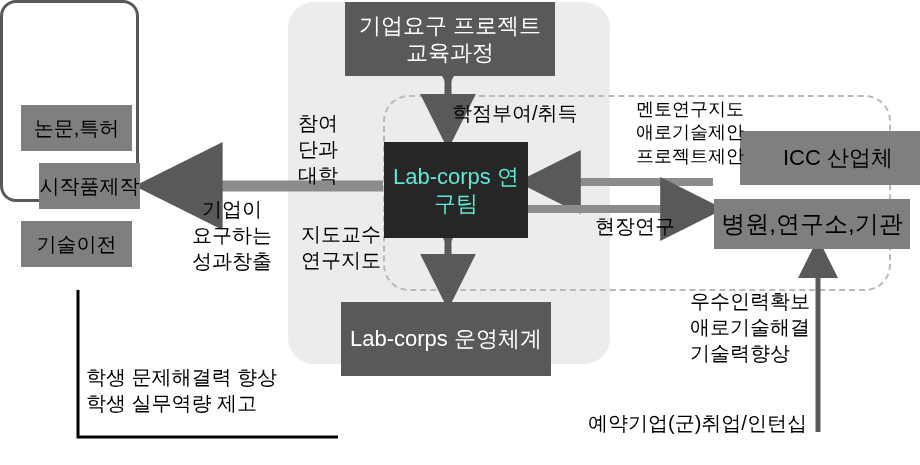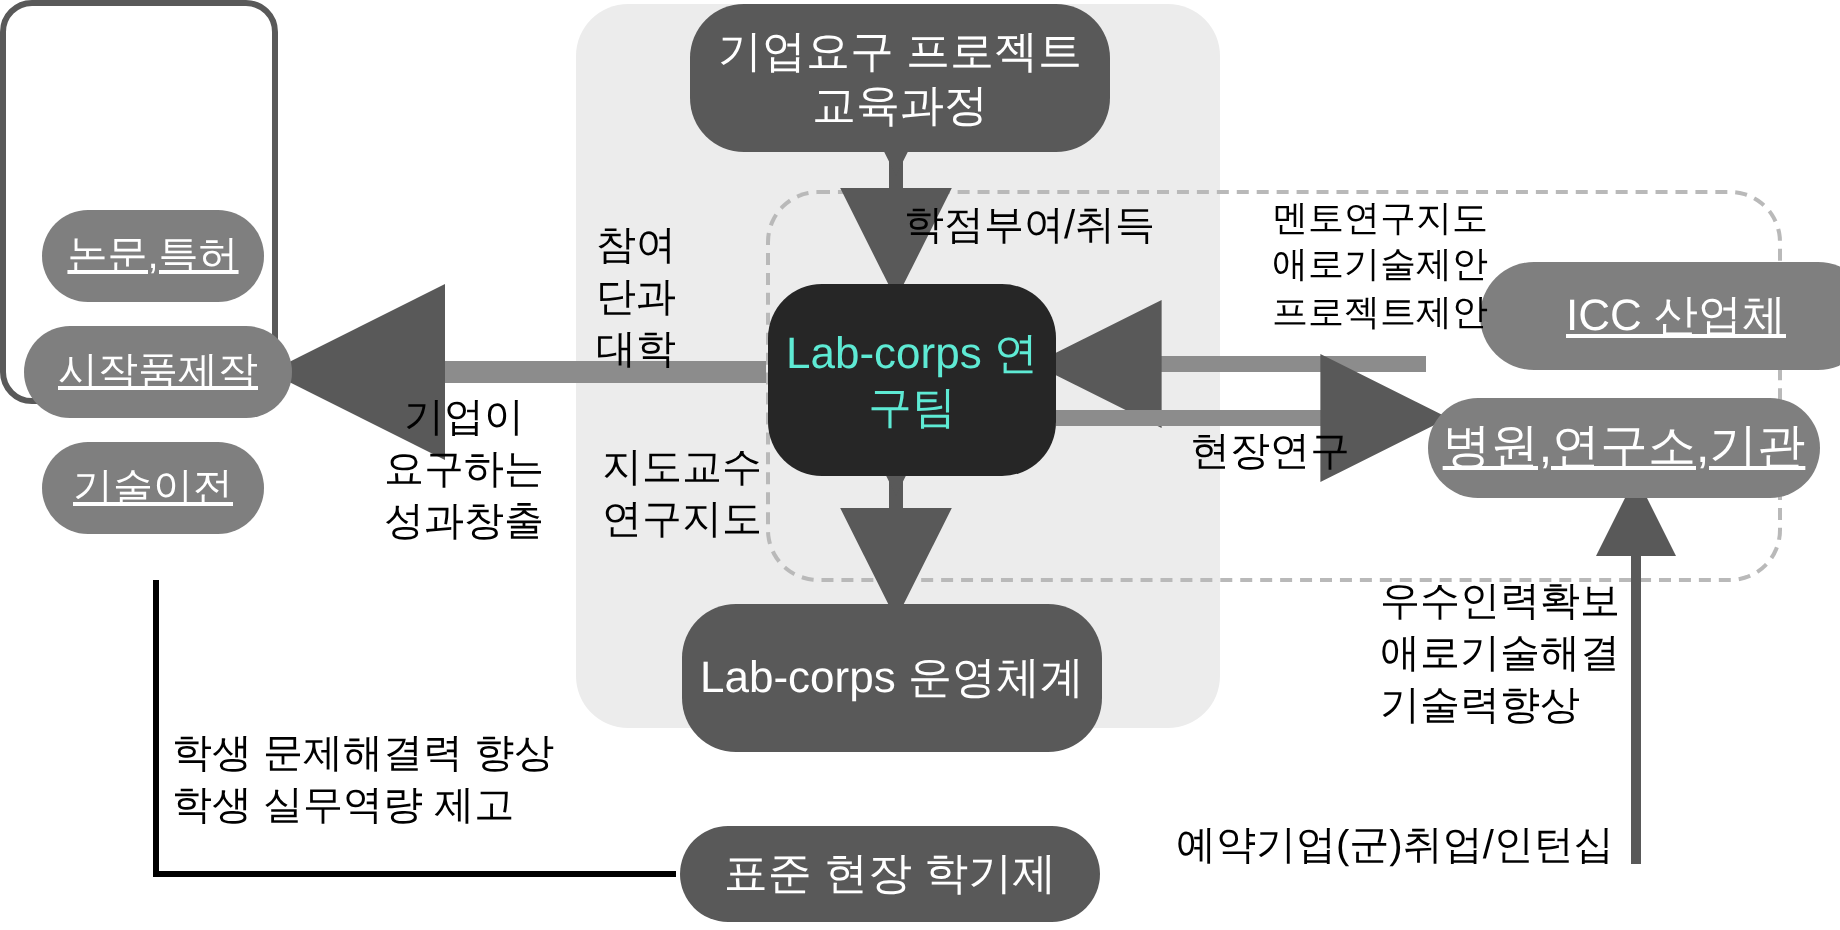--- a/index.html
+++ b/index.html
@@ -24,7 +24,6 @@
     justify-content: center;
     text-align: center;
     line-height: 1.25;
-    border-radius: 27px;
   }
   .label {
     position: absolute;

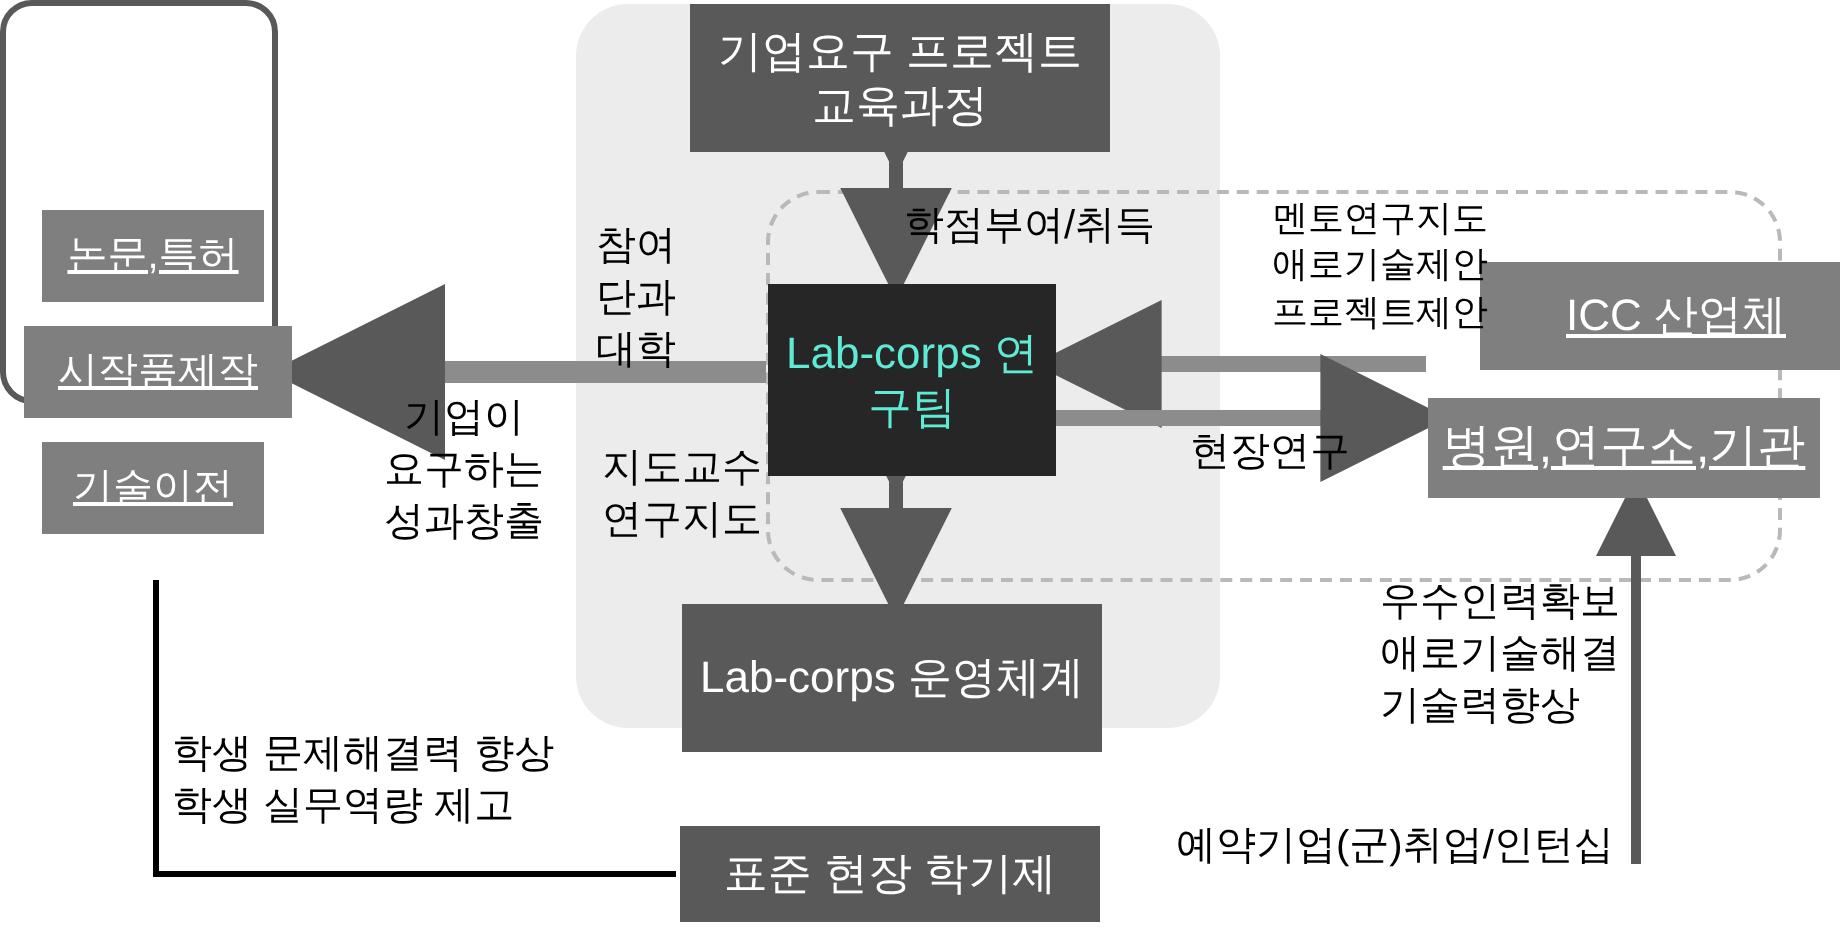--- a/index.html
+++ b/index.html
@@ -54,8 +54,7 @@
   }
   .mid-grey {
     background: #7f7f7f;
-    color: #ffffff;
-    text-decoration: underline;
+    color: #000000;
   }
   .near-black {
     background: #262626;

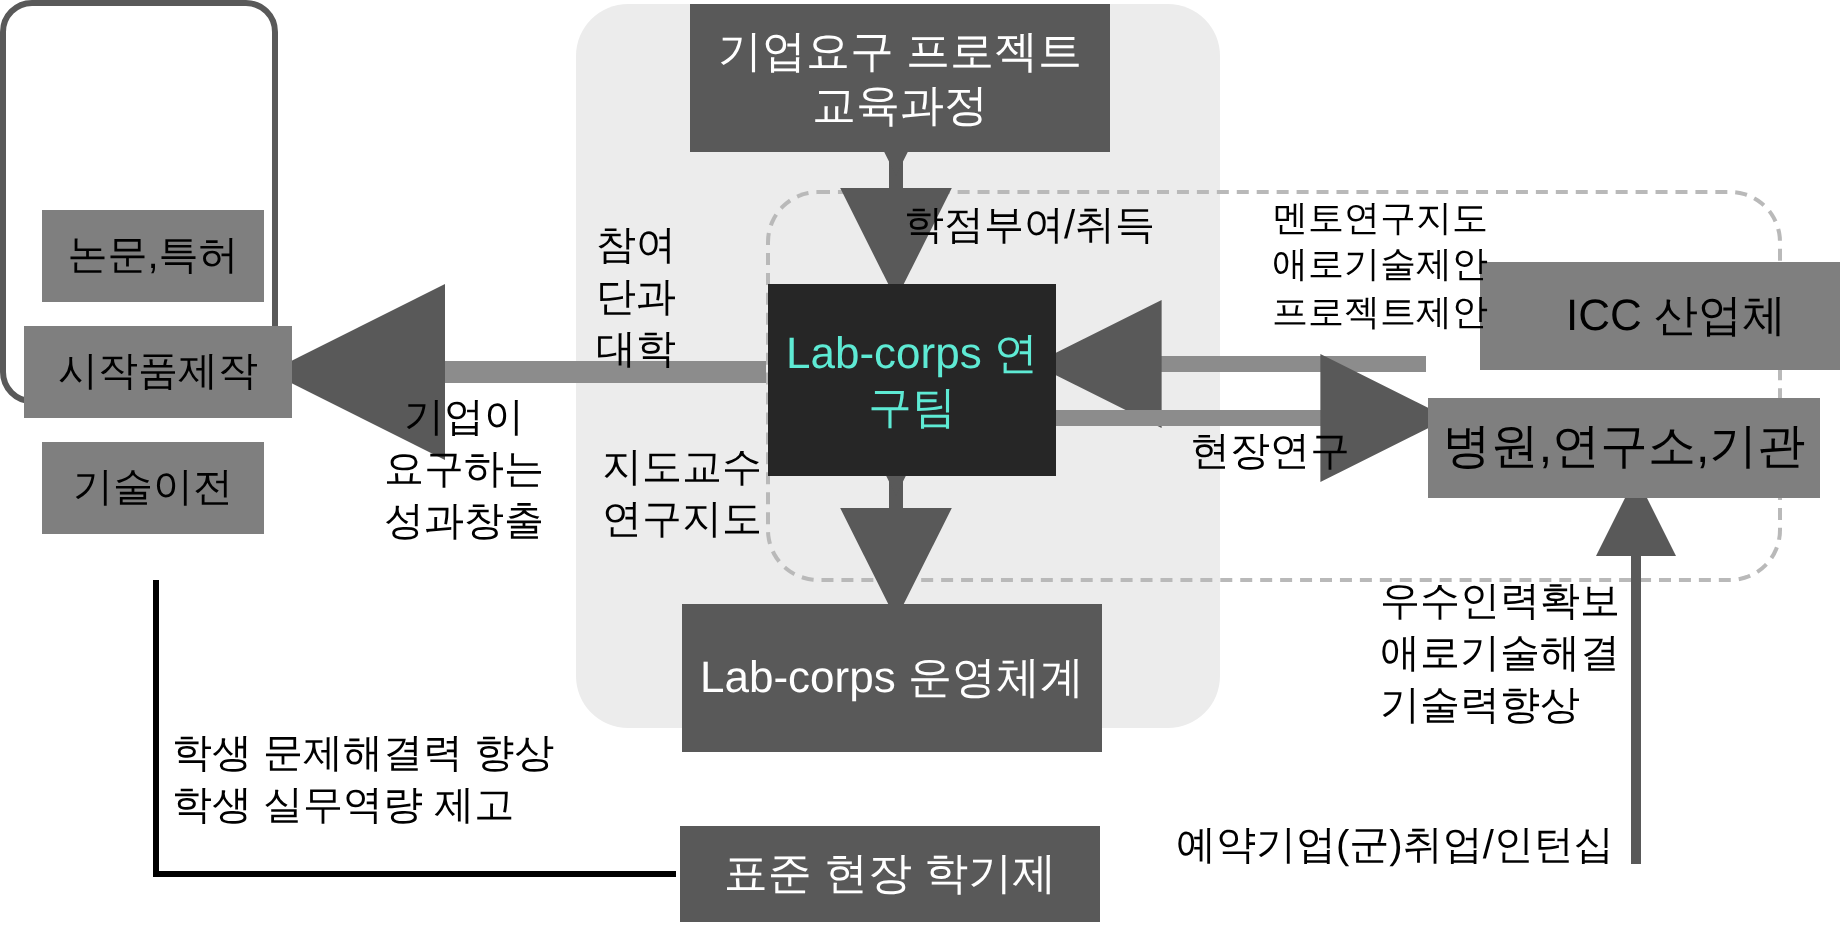--- a/index.html
+++ b/index.html
@@ -120,7 +120,7 @@
   <div class="box mid-grey t20" style="left:21px; top:105px; width:111px; height:46px;">
     <span>논문,특허</span>
   </div>
-  <div class="box mid-grey t20" style="left:12px; top:163px; width:134px; height:46px;">
+  <div class="box mid-grey t20" style="left:39px; top:163px; width:101px; height:46px;">
     <span>시작품제작</span>
   </div>
   <div class="box mid-grey t20" style="left:21px; top:221px; width:111px; height:46px;">

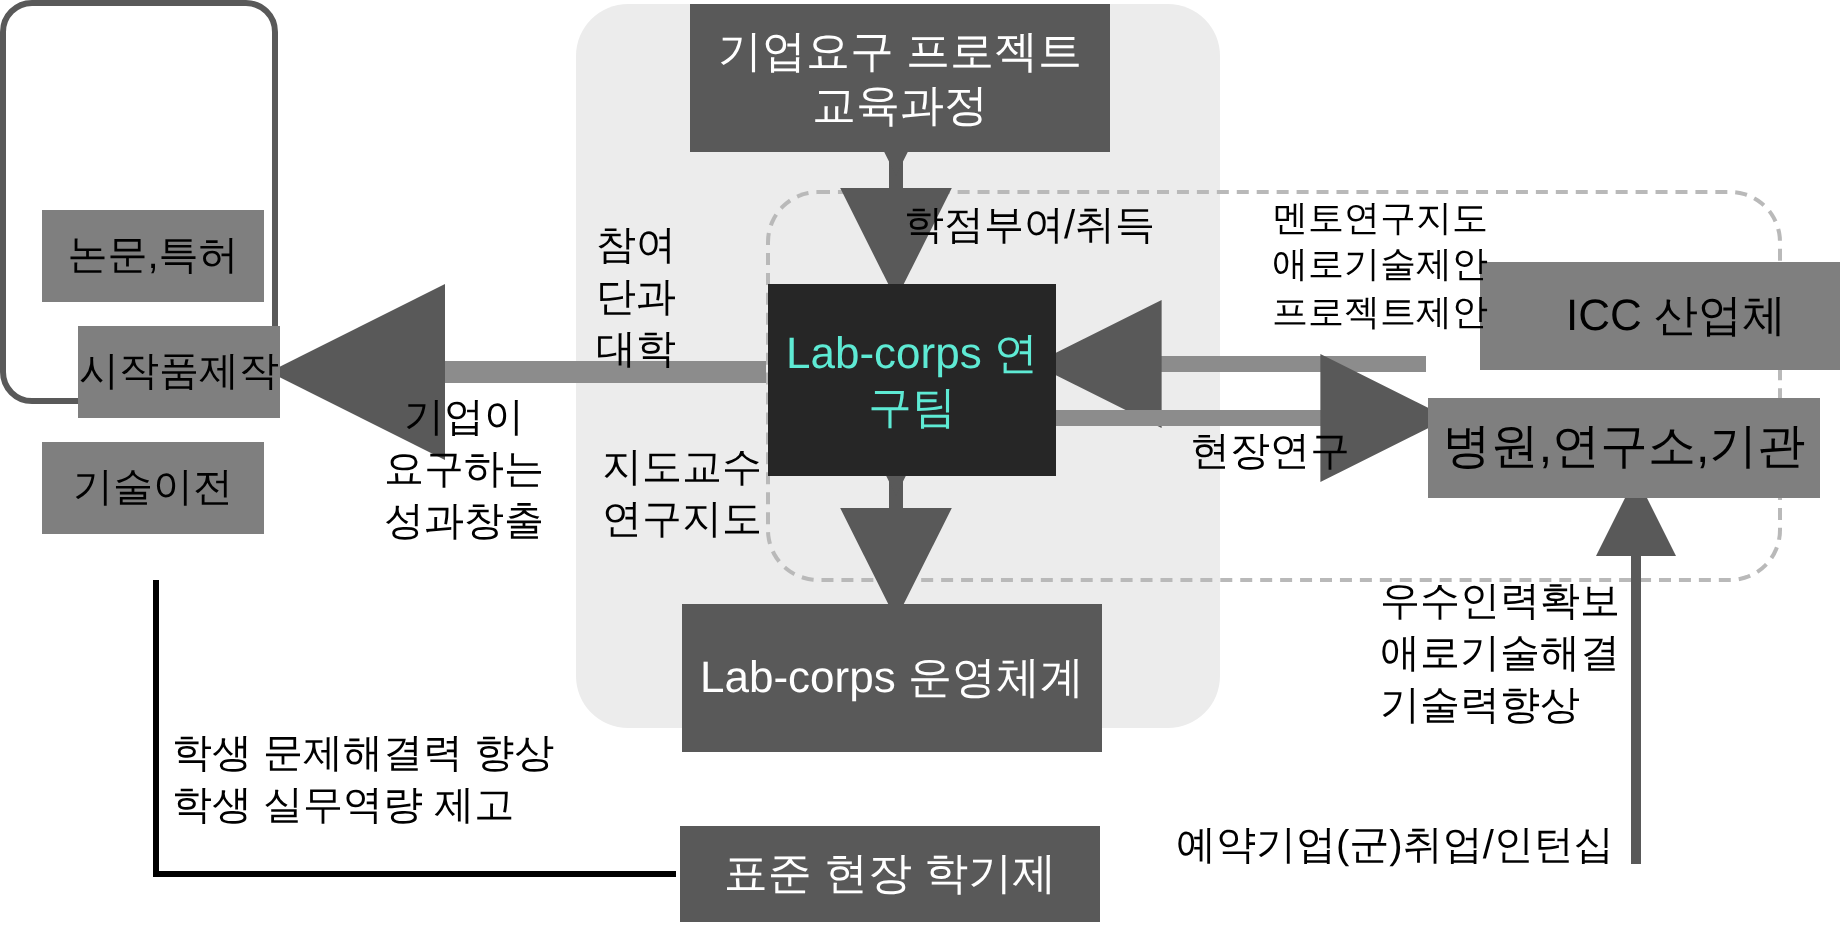--- a/index.html
+++ b/index.html
@@ -145,9 +145,6 @@
     <span>병원,연구소,기관</span>
   </div>
 
-  <div class="box dark-grey t22" style="left:340px; top:413px; width:210px; height:48px;">
-    <span>표준 현장 학기제</span>
-  </div>
 
   <div class="label t20" style="left:285px; top:110px; width:66px;">참여
 단과

